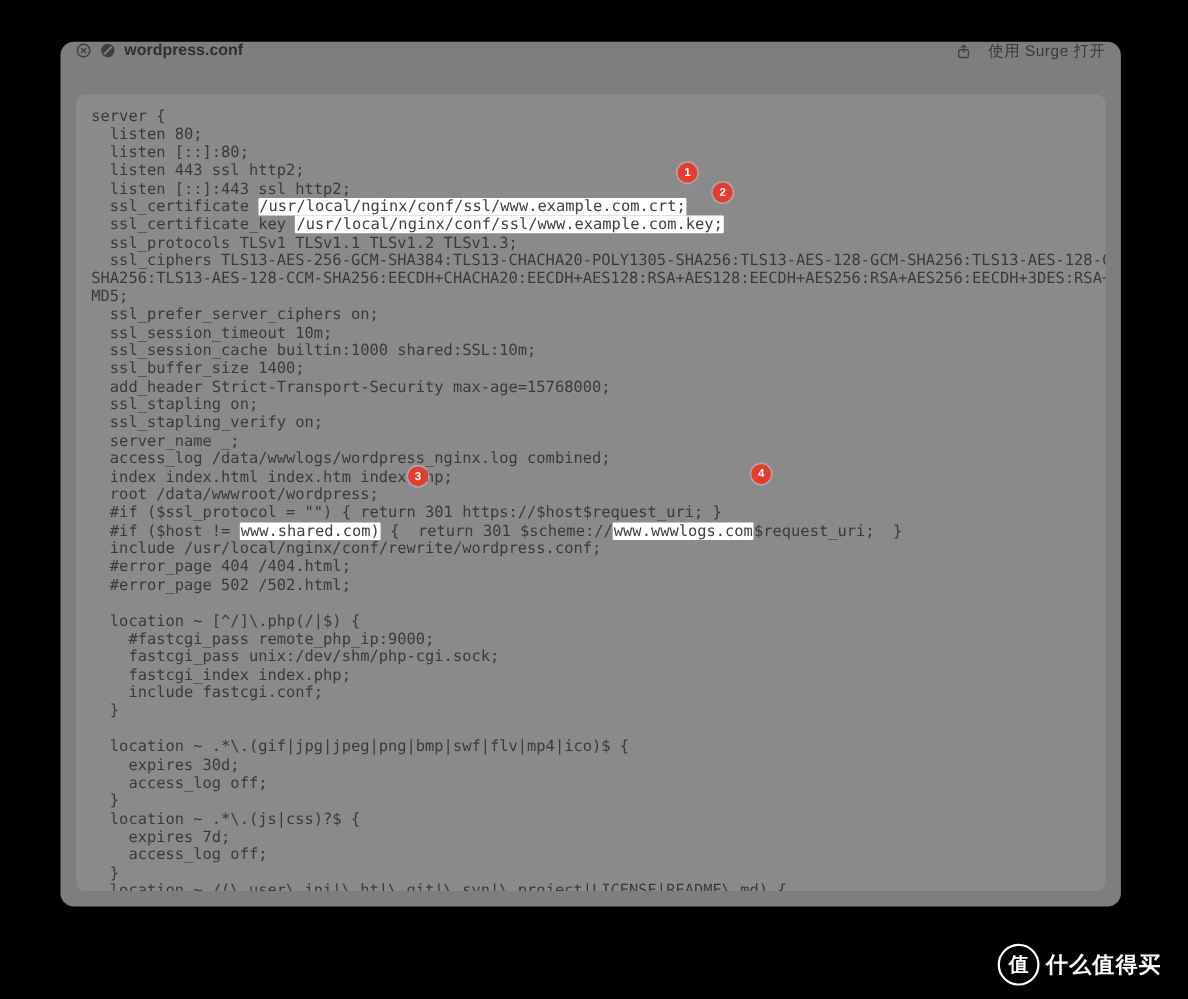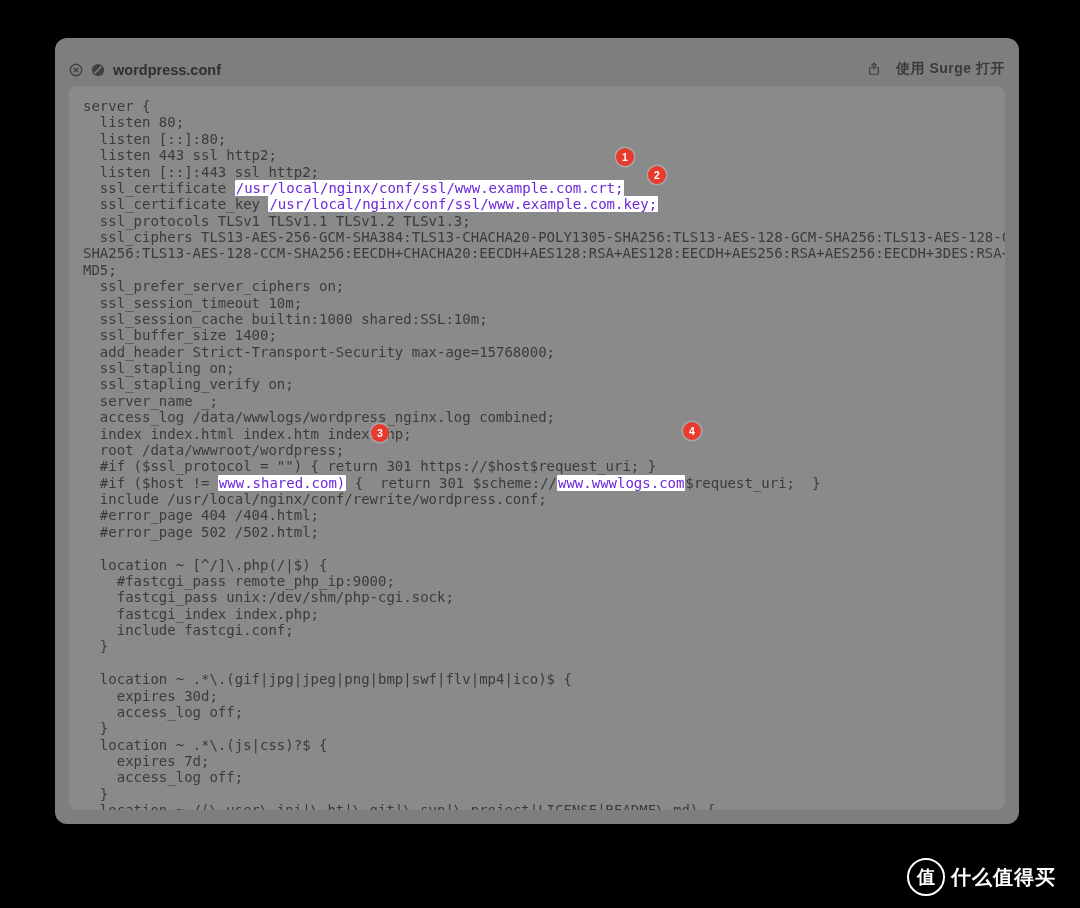--- a/index.html
+++ b/index.html
@@ -25,7 +25,7 @@
   .titlebar {
     height: 40px;
     display: flex;
-    align-items: flex-end;
+    align-items: flex-start;
     padding: 0 14px;
     color: #2e2e2e;
     font-weight: 600;

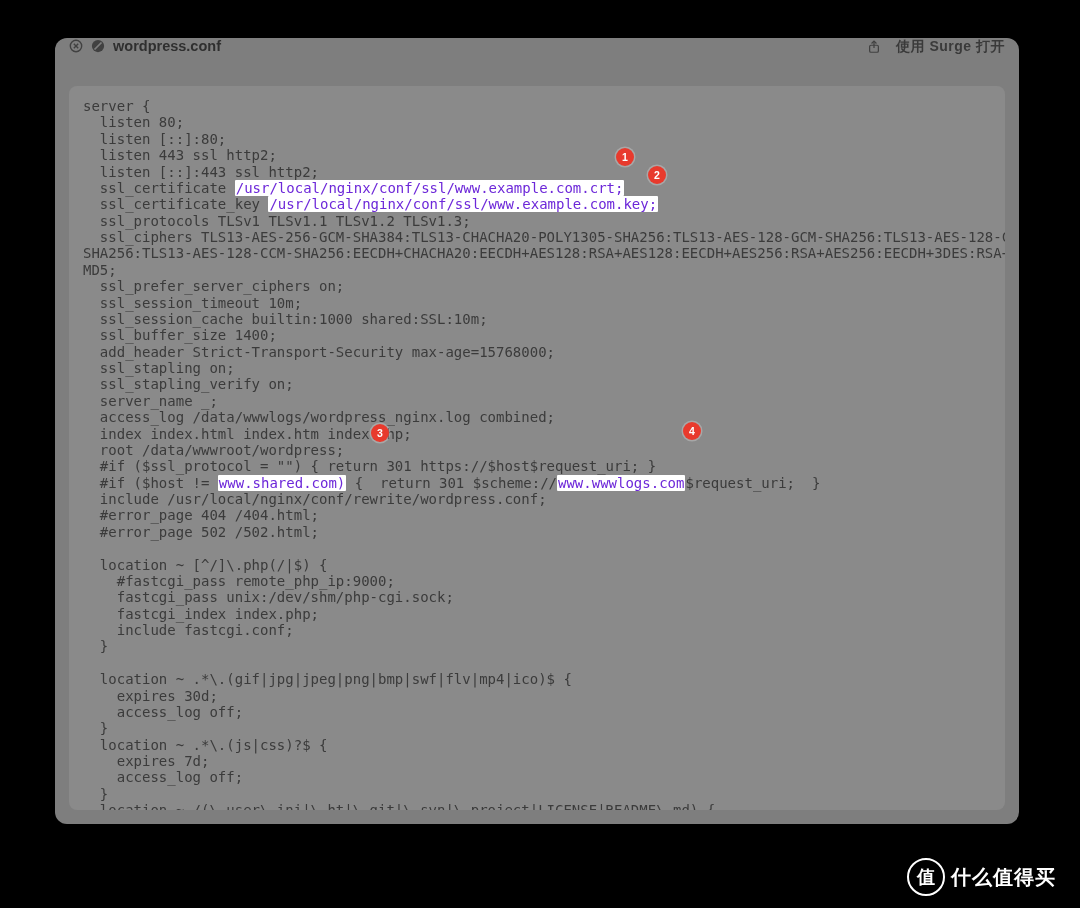--- a/index.html
+++ b/index.html
@@ -35,7 +35,7 @@
   .tb-icon { width: 14px; height: 14px; color:#414141; display:flex; align-items:center; justify-content:center; }
   .tb-icon svg { width:14px; height:14px; display:block; }
   .tb-title { font-weight: 700; color:#2f2f2f; }
-  .tb-right { margin-left:auto; display:flex; align-items:center; gap:14px; color:#3a3a3a; font-weight:700; }
+  .tb-right { margin-left:auto; display:flex; align-items:center; gap:14px; color:#3a3a3a; font-weight:400; }
   .tb-right .share-icon { width:16px; height:16px; }
   .tb-btn-label { font-size:14px; letter-spacing:0.5px; }
 

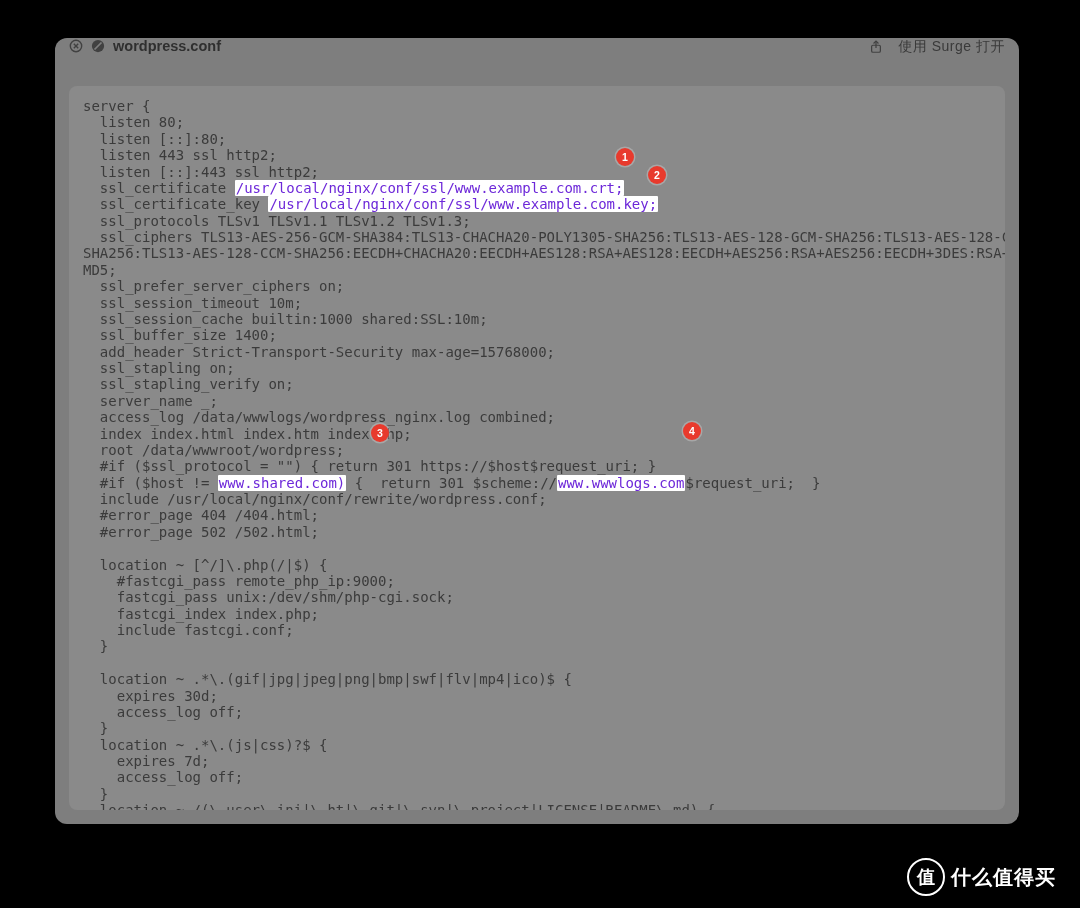--- a/index.html
+++ b/index.html
@@ -54,7 +54,7 @@
   }
   .hl {
     background:#fff;
-    color:#6d28d9;
+    color:#404040;
     padding:0 1px;
     border-radius:1px;
   }

